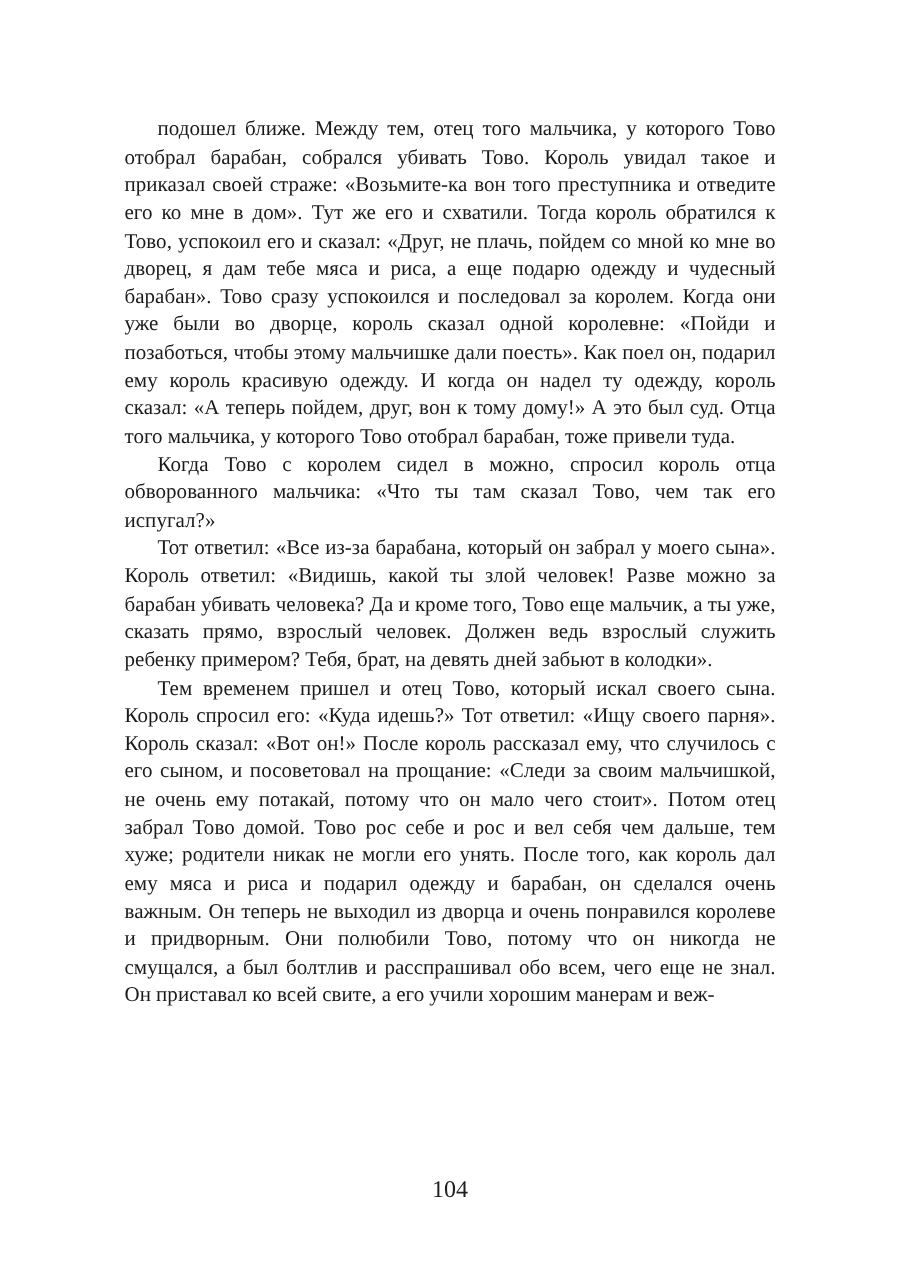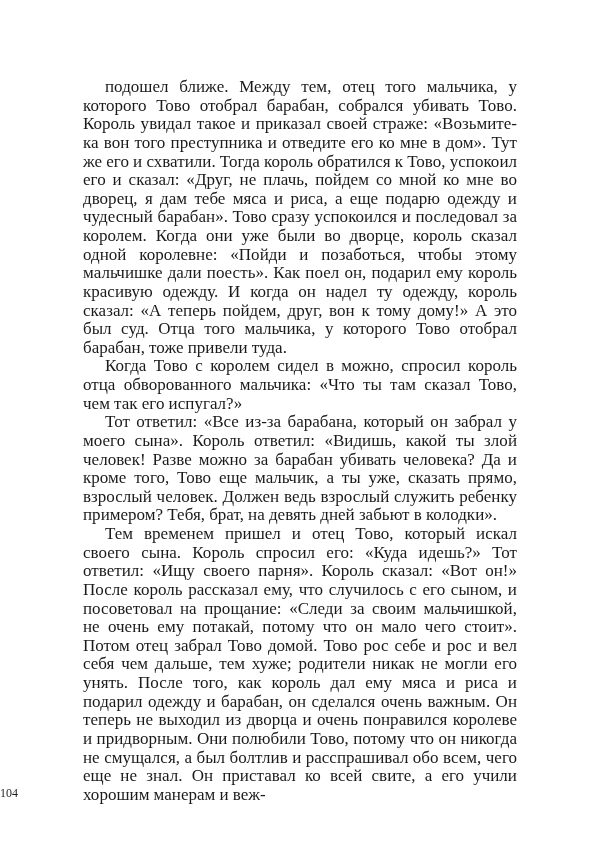--- a/index.html
+++ b/index.html
@@ -35,7 +35,7 @@
 
   .para {
     margin: 0;
-    font-size: 17px;
+    font-size: 14px;
     line-height: 18.62px;
     text-align: justify;
     text-justify: inter-word;

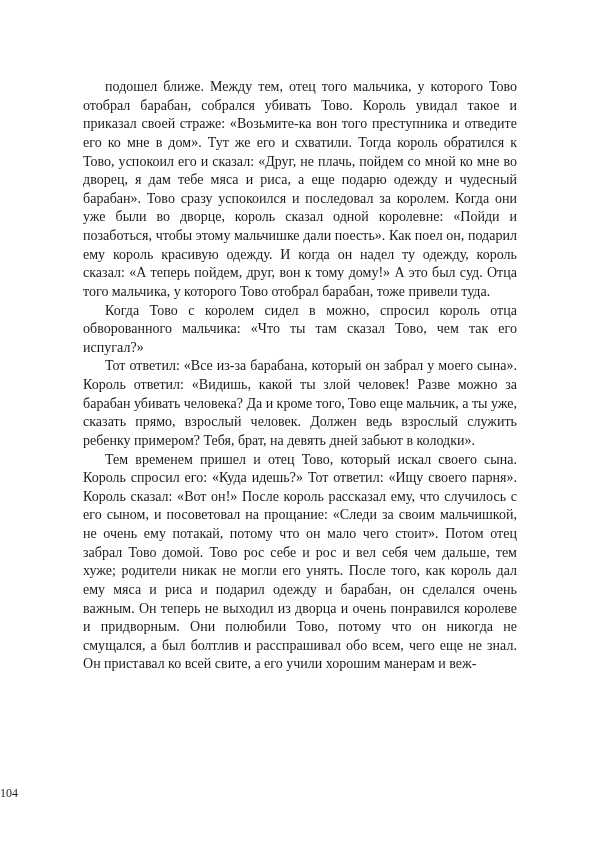--- a/index.html
+++ b/index.html
@@ -50,8 +50,8 @@
     left: 0;
     top: 786px;
     width: 600px;
-    text-align: left;
-    font-size: 12px;
+    text-align: center;
+    font-size: 16px;
     line-height: 15px;
     color: #1f1f1f;
     font-family: "Liberation Serif", "DejaVu Serif", serif;

